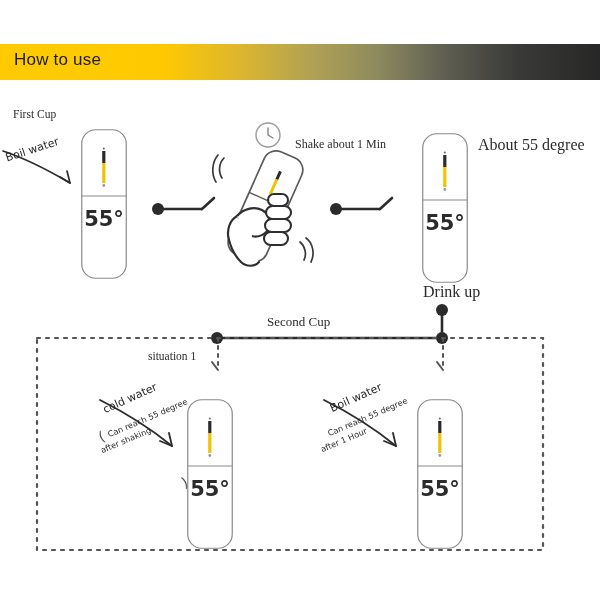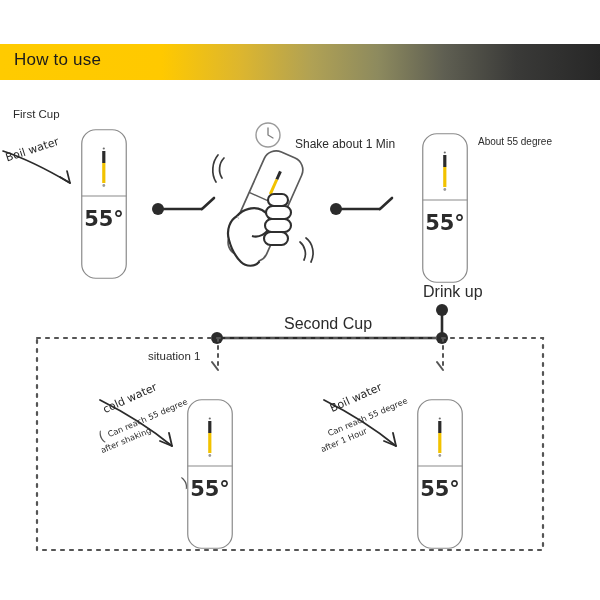--- a/index.html
+++ b/index.html
@@ -31,6 +31,7 @@
     color:#2b2b2b;
     white-space:nowrap;
     line-height:1.15;
+    font-family:Liberation Serif, serif;
   }
 
   

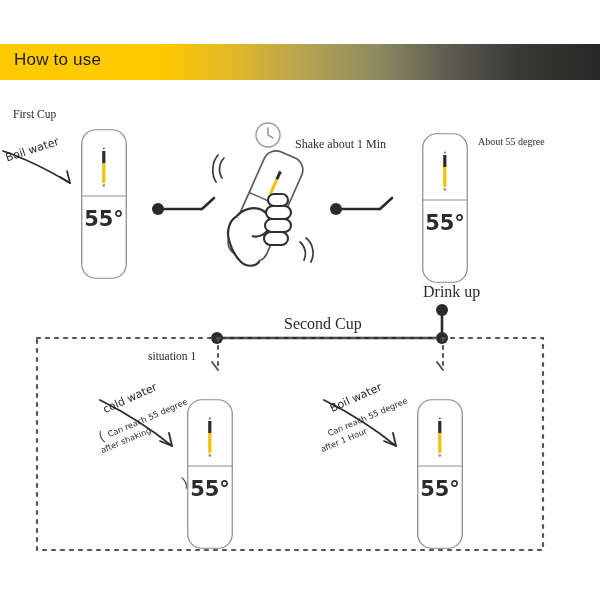--- a/index.html
+++ b/index.html
@@ -161,7 +161,7 @@
     <text x="23" y="97" text-anchor="middle" font-family="'DejaVu Sans', sans-serif" font-size="21" font-weight="bold" fill="#2b2b2b">55°</text>
   </svg>
 
-  <div class="lbl" style="left:478px;top:136px;font-size:10px;">About 55 degree</div>
+  <div class="lbl" style="left:478px;top:136px;font-size:16px;">About 55 degree</div>
   <div class="lbl" style="left:423px;top:283px;font-size:16px;">Drink up</div>
 
   <svg style="left:180px;top:300px;" width="290" height="50" viewBox="0 0 290 50">

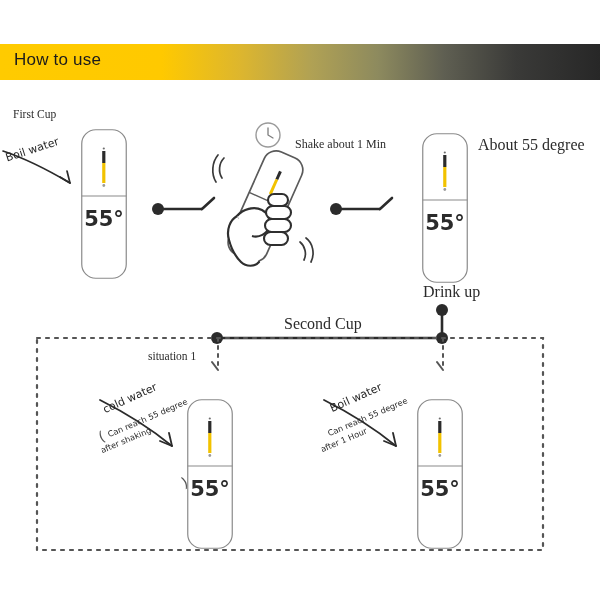--- a/index.html
+++ b/index.html
@@ -171,7 +171,7 @@
     <circle cx="37" cy="38" r="6" fill="#2b2b2b"></circle>
     <circle cx="262" cy="38" r="6" fill="#2b2b2b"></circle>
   </svg>
-  <div class="lbl" style="left:284px;top:315px;font-size:16px;text-align:right;">Second Cup</div>
+  <div class="lbl" style="left:267px;top:315px;font-size:13px;text-align:right;">Second Cup</div>
 
   <svg style="left:34px;top:332px;" width="512" height="222" viewBox="0 0 512 222">
     <rect x="3" y="6" width="506" height="212" fill="none" stroke="#555555" stroke-width="2.2" stroke-dasharray="3 6" stroke-linecap="round"></rect>

